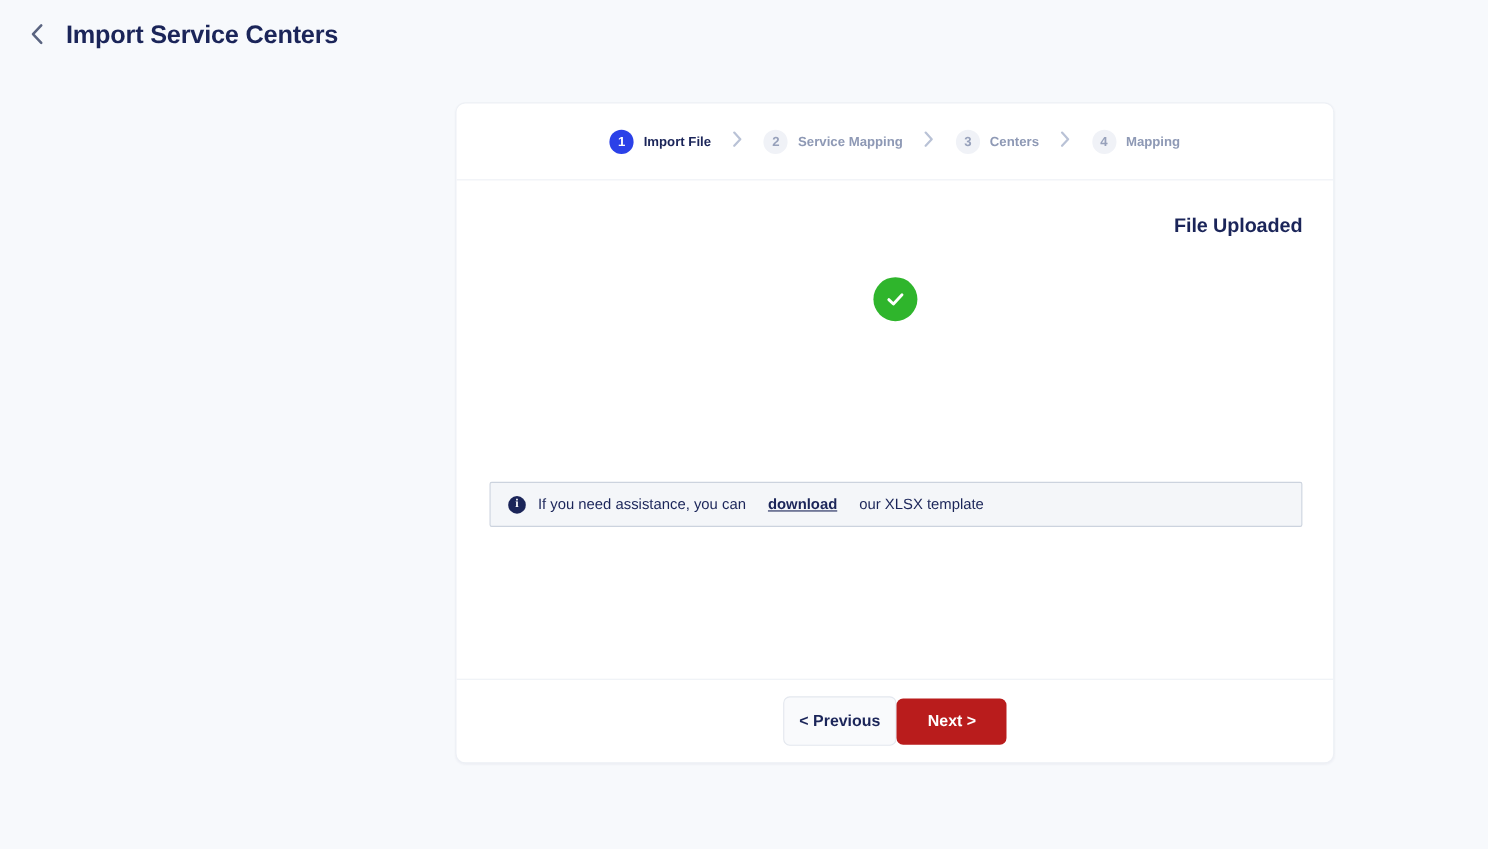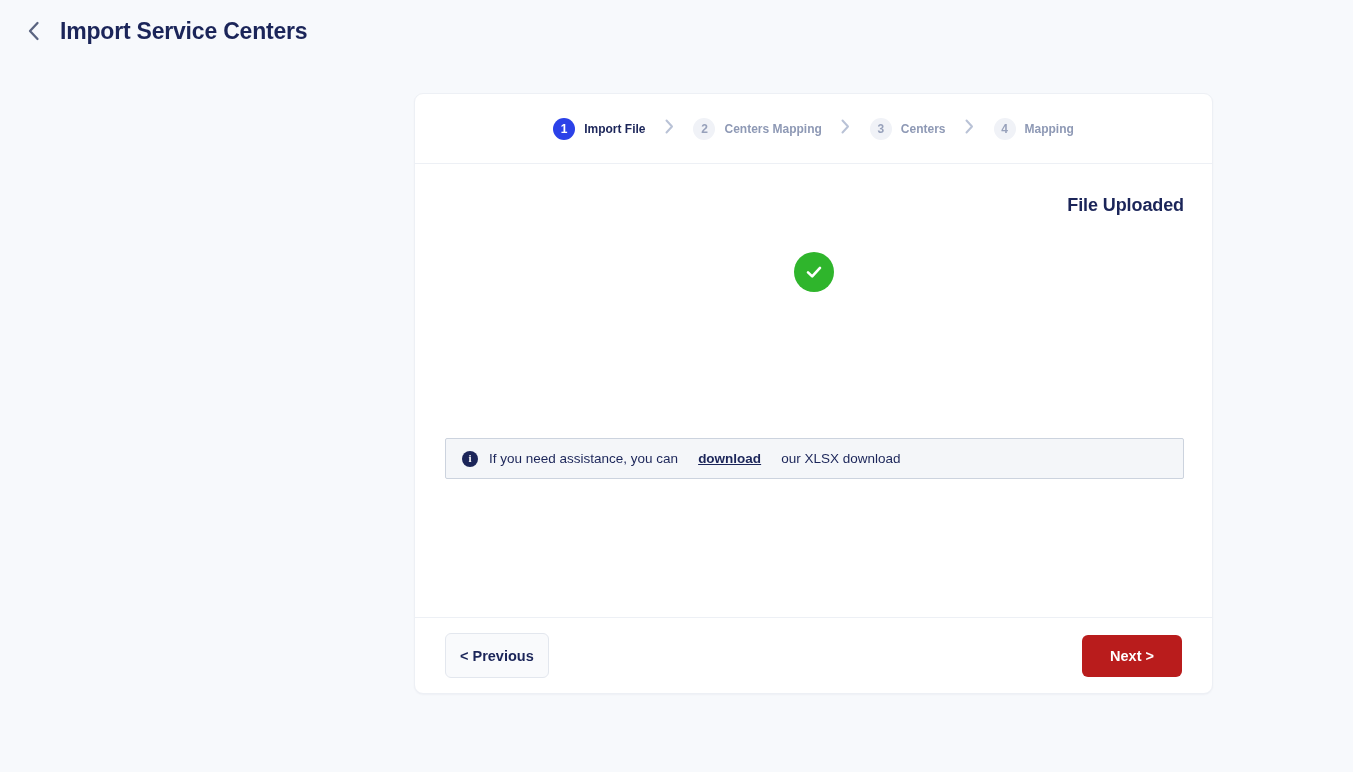--- a/index.html
+++ b/index.html
@@ -278,7 +278,7 @@
 
       <div class="step inactive">
         <div class="step-num">2</div>
-        <div class="step-label">Centers Mapping</div>
+        <div class="step-label">Service Mapping</div>
       </div>
 
       <div class="step-sep">

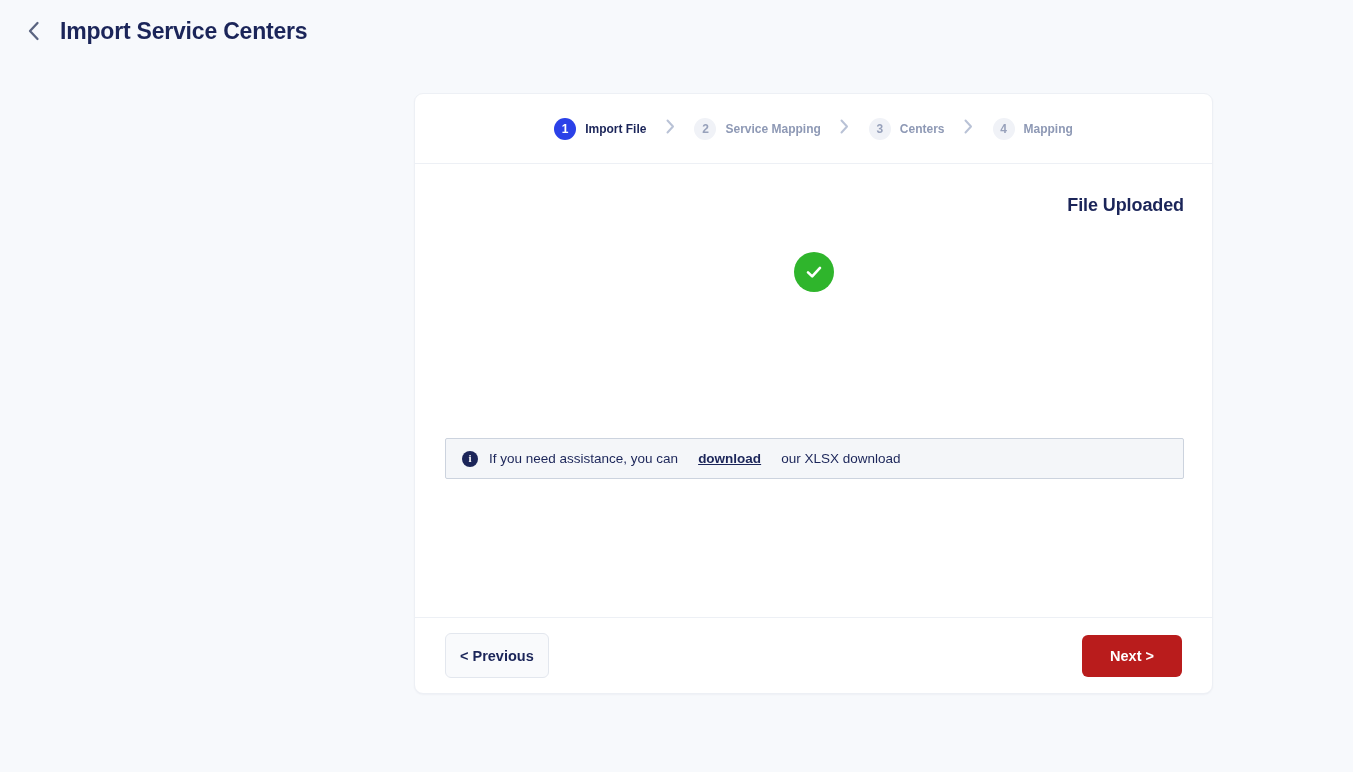--- a/index.html
+++ b/index.html
@@ -326,7 +326,7 @@
         <div class="info-text">
           <span>If you need assistance, you can</span>
           <a class="info-link" href="#">download</a>
-          <span>our XLSX download</span>
+          <span>our XLSX template</span>
         </div>
       </div>
 

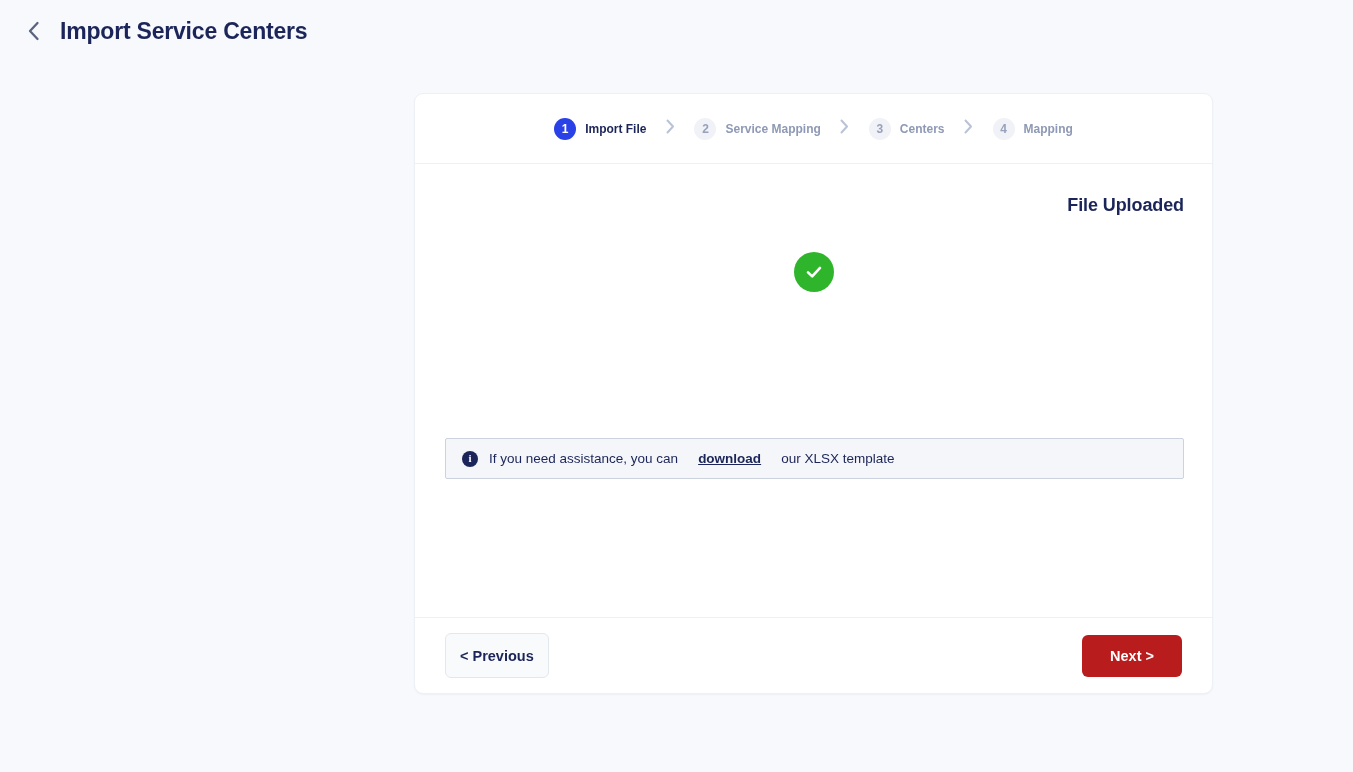--- a/index.html
+++ b/index.html
@@ -210,7 +210,7 @@
     border-top: 1px solid #edf0f5;
     display: flex;
     align-items: center;
-    justify-content: space-between;
+    justify-content: center;
     padding: 0 30px;
     margin-top: 16px;
   }

